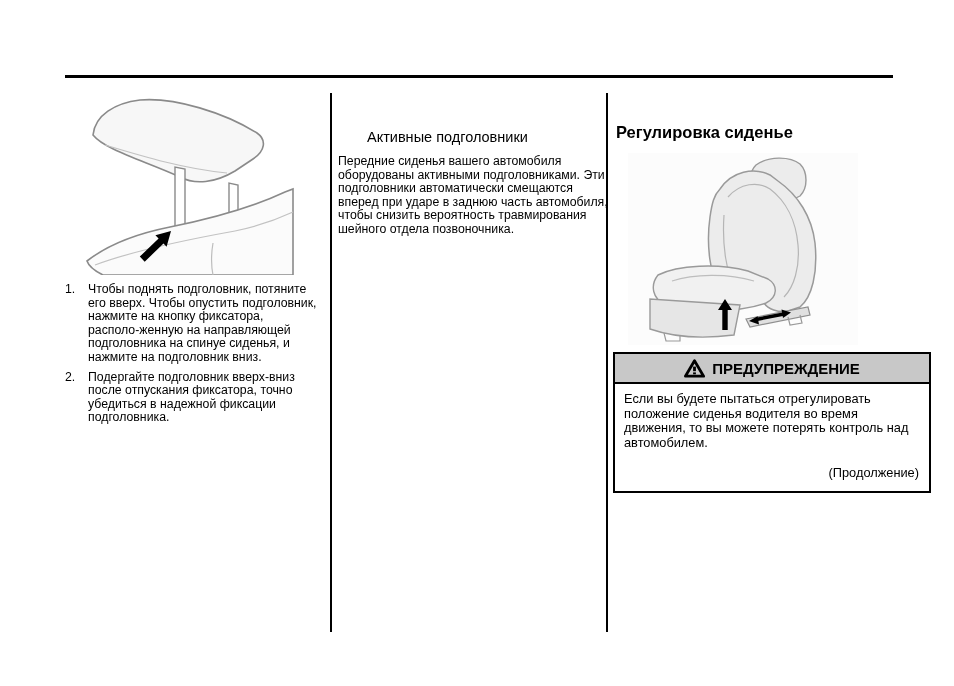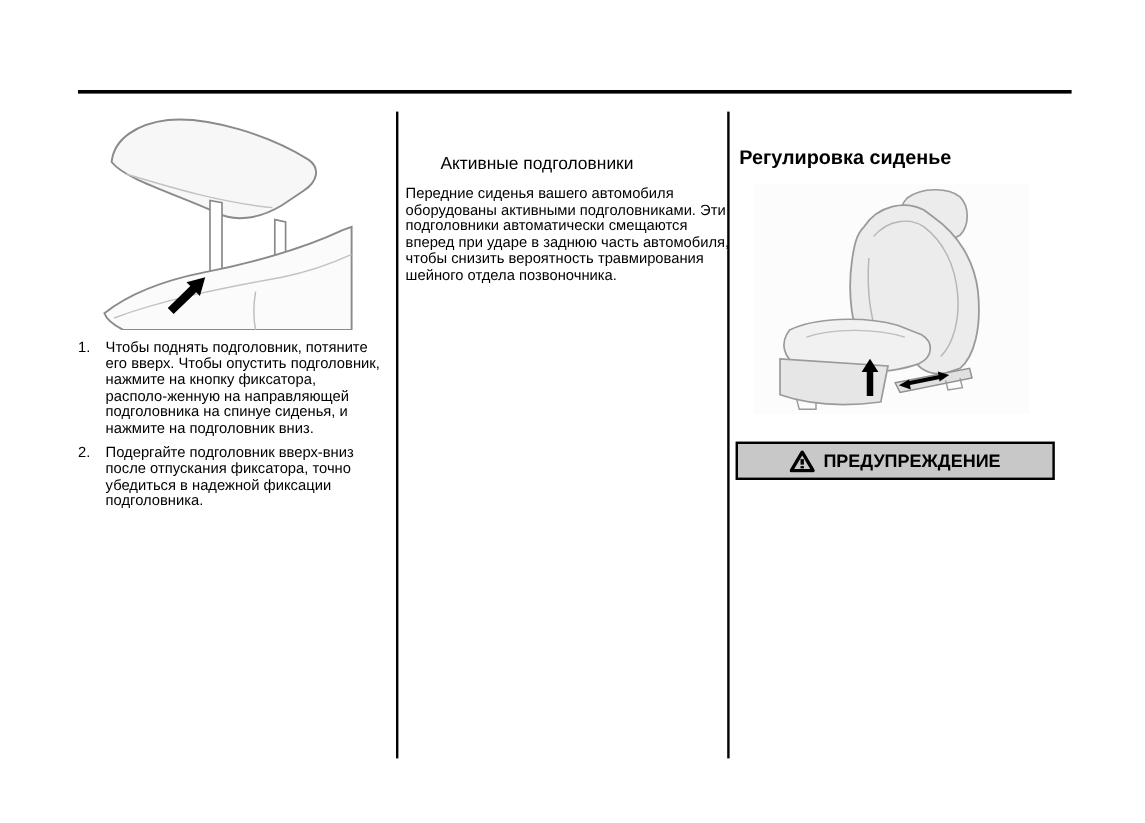--- a/index.html
+++ b/index.html
@@ -28,7 +28,7 @@
   .rc-title{position:absolute;left:616px;top:89px;font-size:21.5px;font-weight:bold;}
   .rc-subtitle{position:absolute;left:616px;top:123px;font-size:16.5px;font-weight:bold;}
   .fig-seat{position:absolute;left:628px;top:153px;width:230px;height:192px;}
-  .warnbox{position:absolute;left:613px;top:368px;width:266px;}
+  .warnbox{position:absolute;left:613px;top:352px;width:318px;}
   .warnhdr{border:2px solid #000;background:#c8c8c8;height:28px;display:flex;
            align-items:center;justify-content:center;gap:7px;font-size:15px;font-weight:bold;}
   .warnbody{border:2px solid #000;border-top:none;background:#fff;padding:8px 9px 10px 9px;

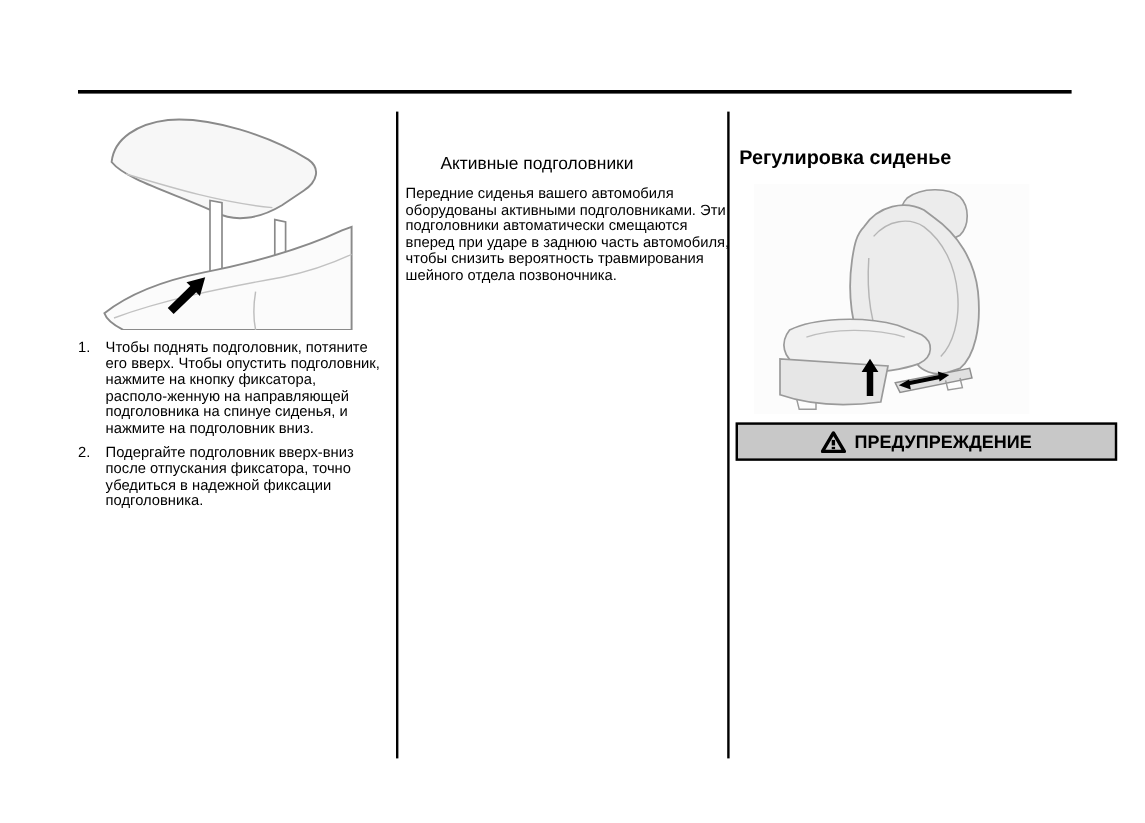--- a/index.html
+++ b/index.html
@@ -122,6 +122,10 @@
       </svg>
       <span>ПРЕДУПРЕЖДЕНИЕ</span>
     </div>
+    <div class="warnbody">
+      <div>Если вы будете пытаться отрегулировать положение сиденья водителя во время движения, то вы можете потерять контроль над автомобилем.</div>
+      <div class="warncont">(Продолжение)</div>
+    </div>
   </div>
 
 </div>

